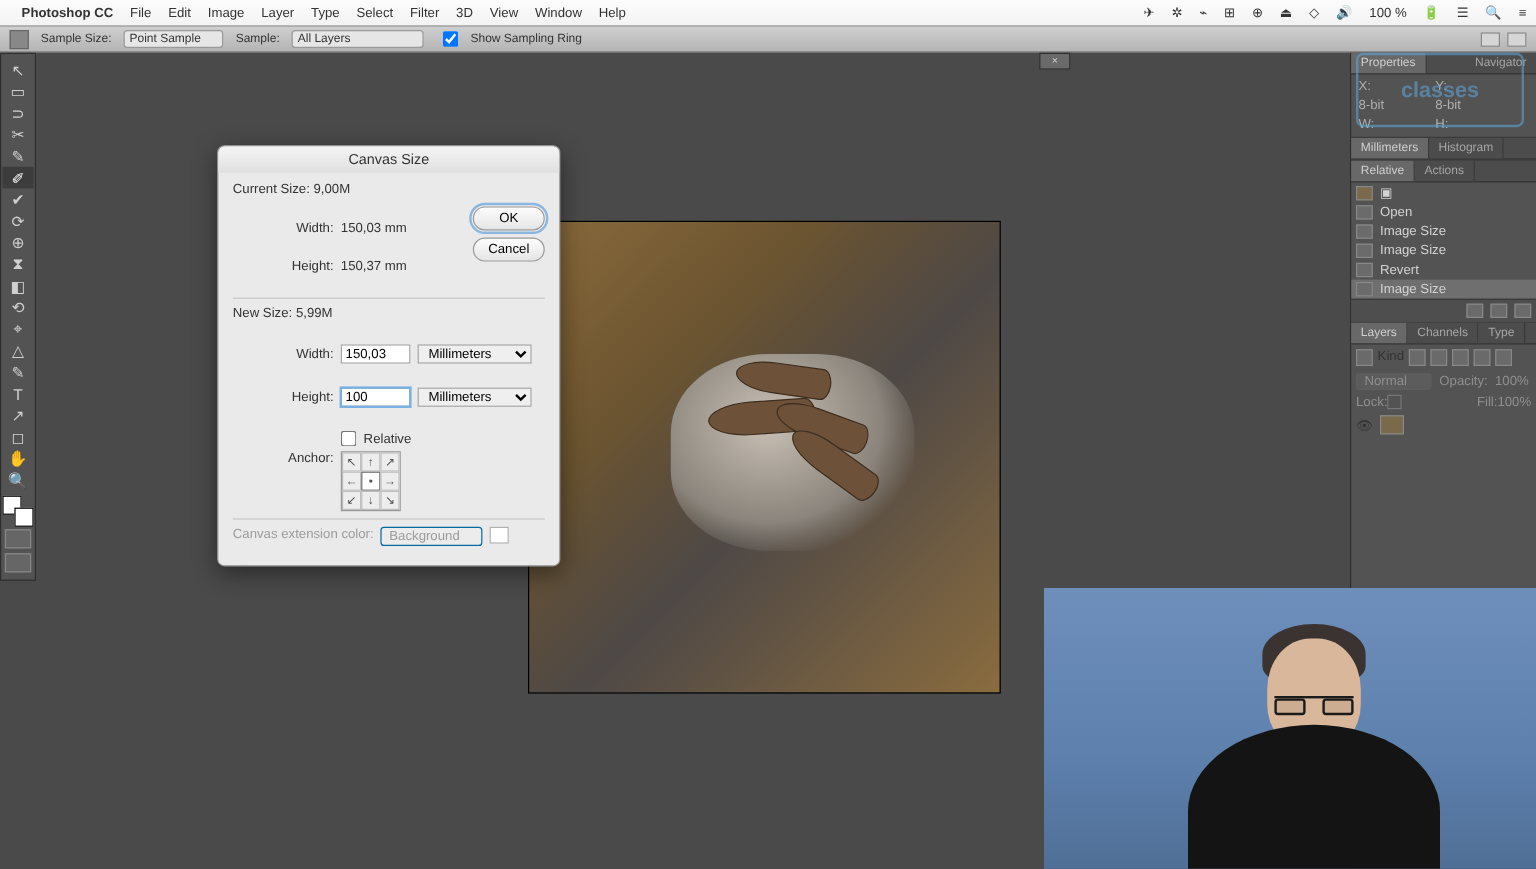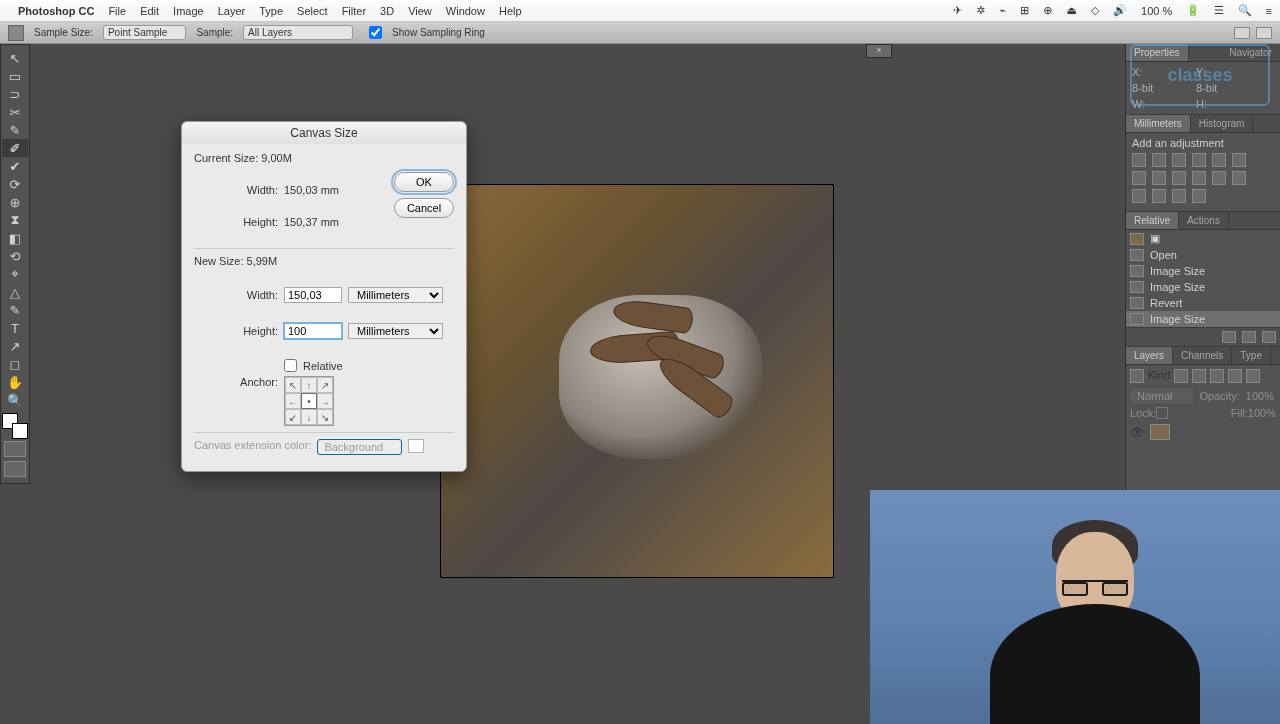--- a/index.html
+++ b/index.html
@@ -261,31 +261,6 @@
       <span>Millimeters</span>
       <span class="inactive">Histogram</span>
     </div>
-    <div class="panel-body">
-      <div>Add an adjustment</div>
-      <div class="adj-row">
-          <i></i>
-          <i></i>
-          <i></i>
-          <i></i>
-          <i></i>
-          <i></i>
-        </div>
-      <div class="adj-row">
-          <i></i>
-          <i></i>
-          <i></i>
-          <i></i>
-          <i></i>
-          <i></i>
-        </div>
-      <div class="adj-row">
-          <i></i>
-          <i></i>
-          <i></i>
-          <i></i>
-        </div>
-    </div>
   </div>
 
   <div class="panel">

